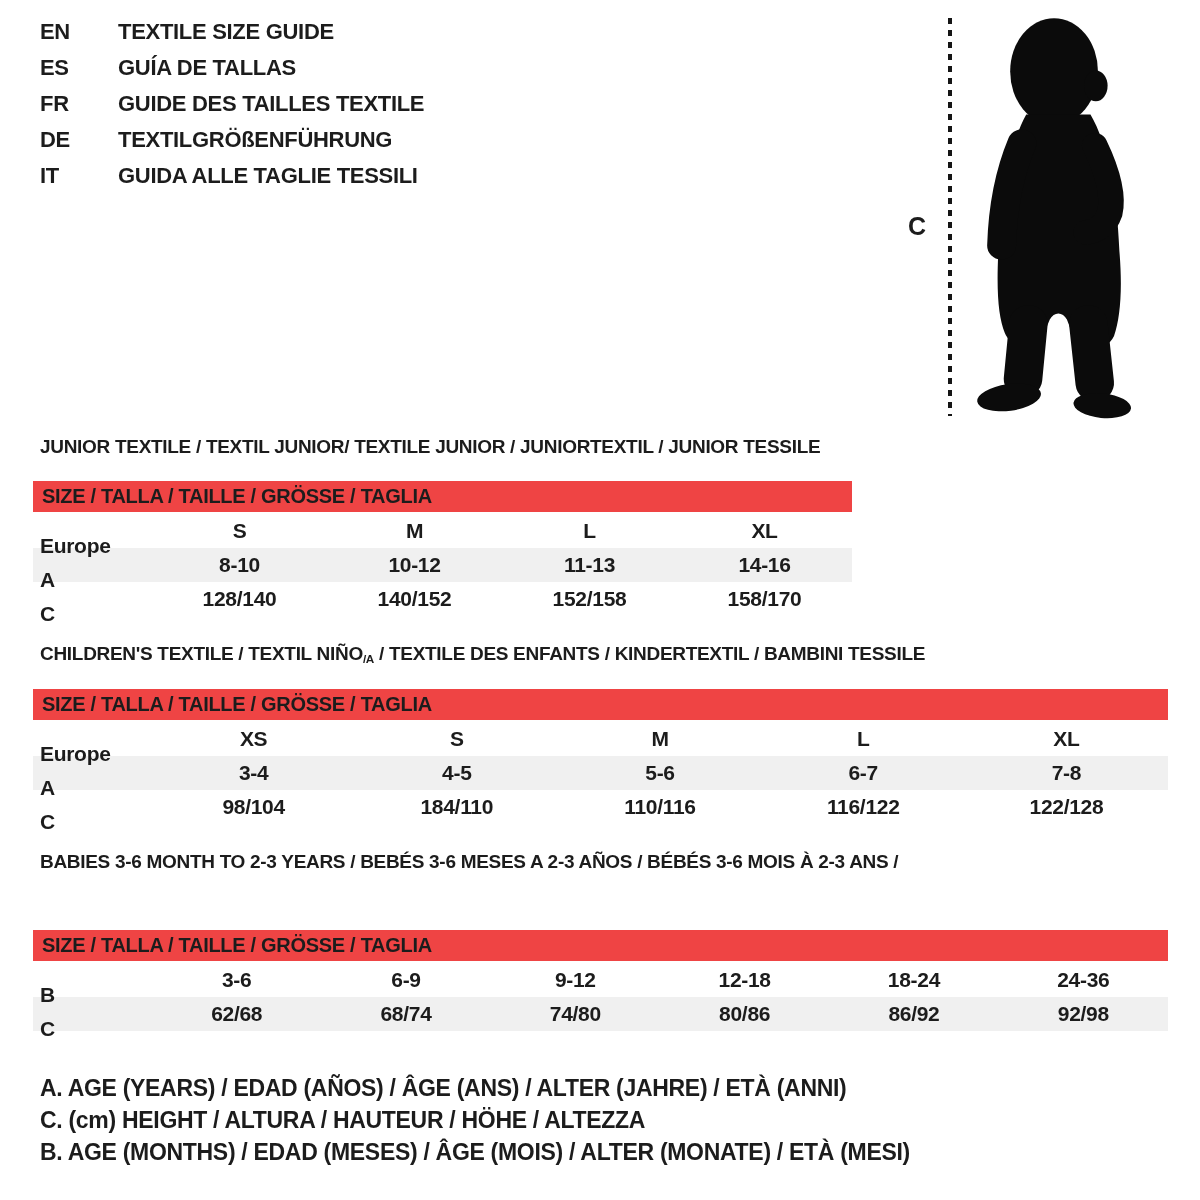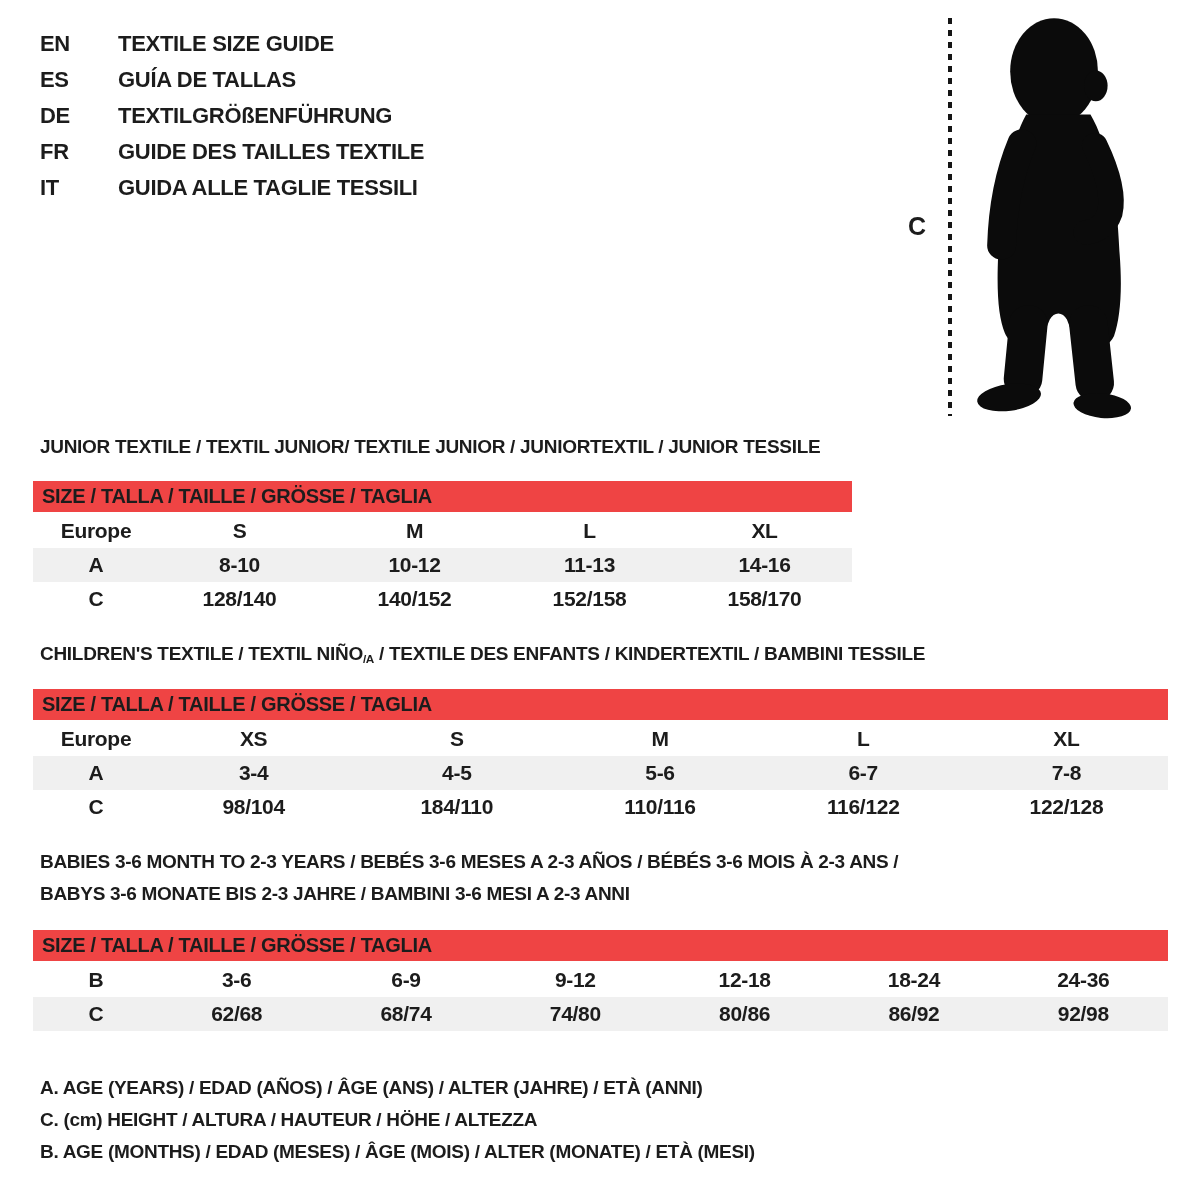--- a/index.html
+++ b/index.html
@@ -27,7 +27,7 @@
   .lang-block {
     position: absolute;
     left: 40px;
-    top: 26px;
+    top: 14px;
   }
   .lang-row {
     display: flex;

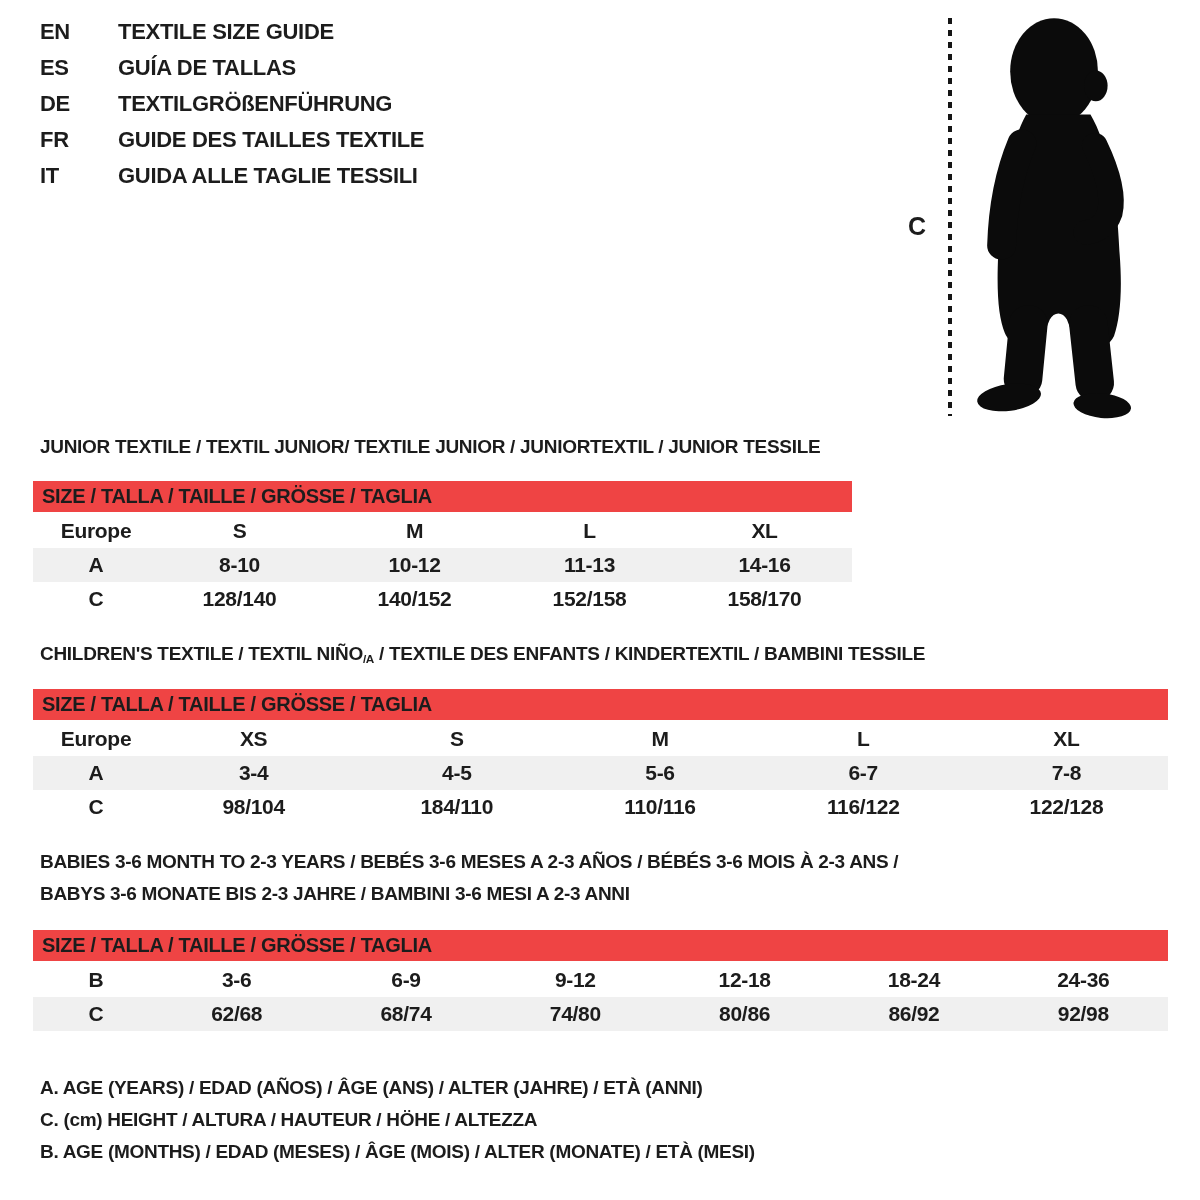--- a/index.html
+++ b/index.html
@@ -141,12 +141,12 @@
       <span class="lang-title">GUÍA DE TALLAS</span>
     </div>
     <div class="lang-row">
+      <span class="lang-code">FR</span>
+      <span class="lang-title">GUIDE DES TAILLES TEXTILE</span>
+    </div>
+    <div class="lang-row">
       <span class="lang-code">DE</span>
       <span class="lang-title">TEXTILGRÖßENFÜHRUNG</span>
-    </div>
-    <div class="lang-row">
-      <span class="lang-code">FR</span>
-      <span class="lang-title">GUIDE DES TAILLES TEXTILE</span>
     </div>
     <div class="lang-row">
       <span class="lang-code">IT</span>

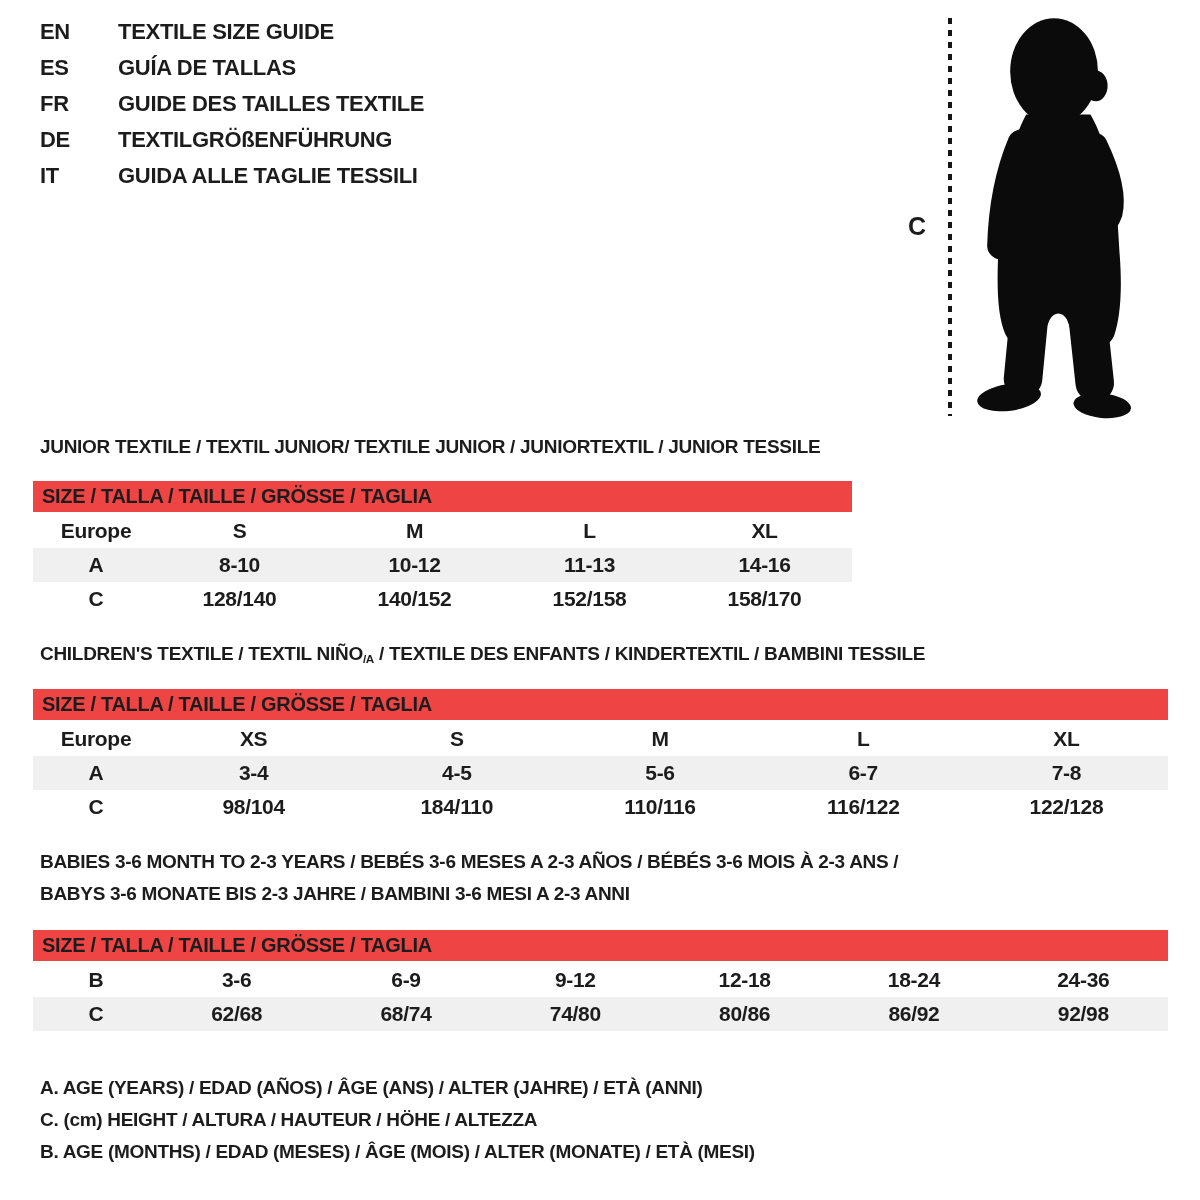--- a/index.html
+++ b/index.html
@@ -100,8 +100,9 @@
   }
   .cell.label {
     flex: 0 0 112px;
-    text-align: center;
+    text-align: left;
     padding-left: 7px;
+    margin-top: 15px;
   }
 
   .tbl-junior   { top: 481px; width: 819px; }

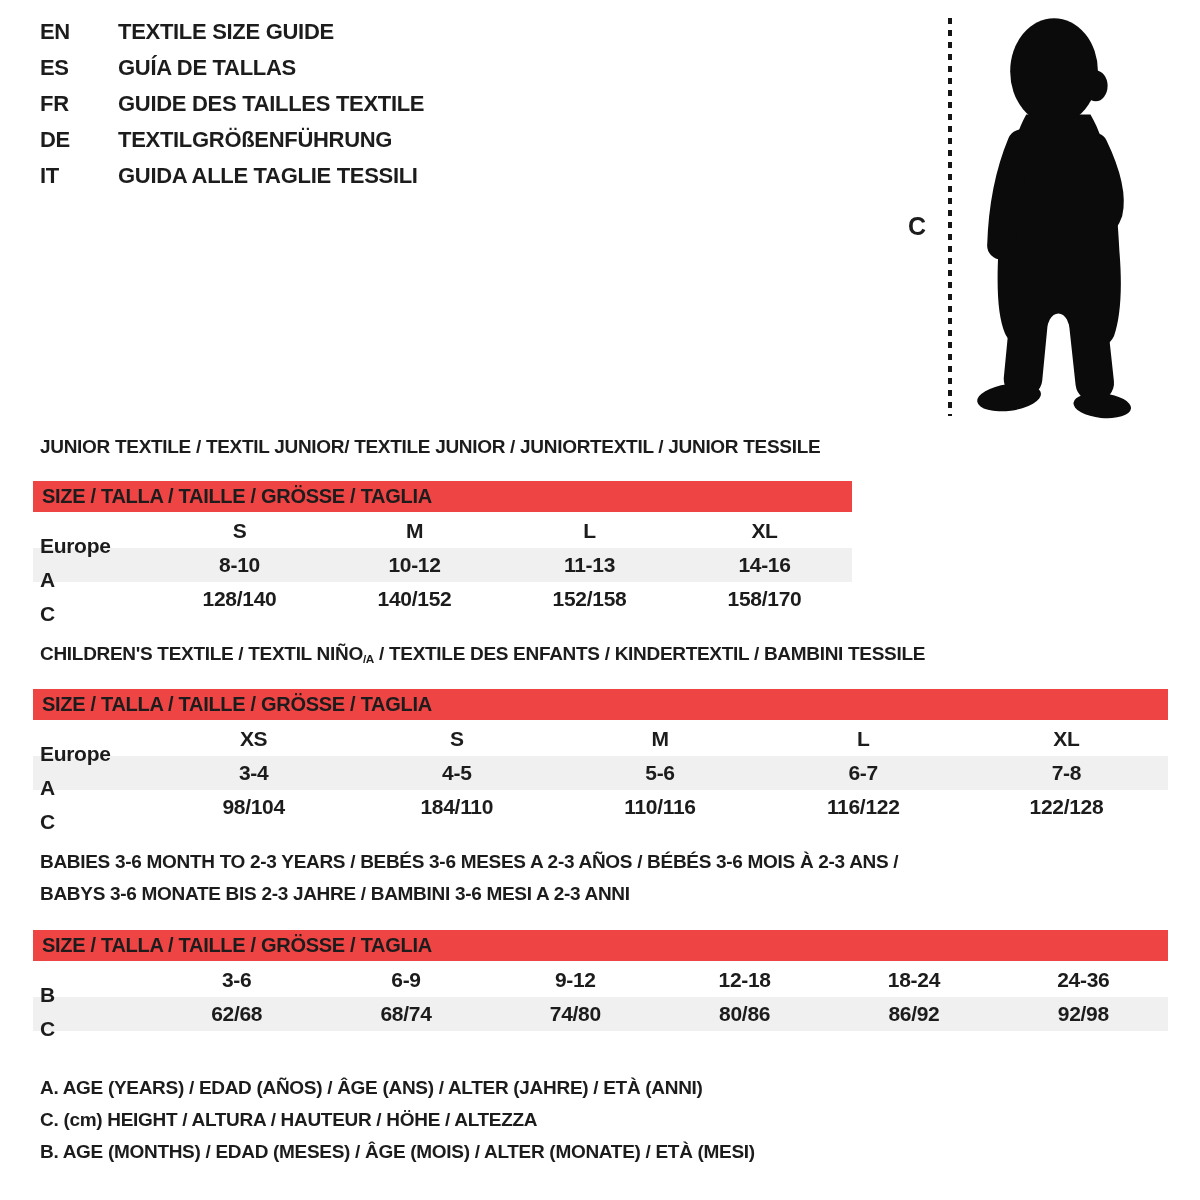--- a/index.html
+++ b/index.html
@@ -249,7 +249,6 @@
   </div>
 
   <div class="section-title title-babies-1">BABIES 3-6 MONTH TO 2-3 YEARS / BEBÉS 3-6 MESES A 2-3 AÑOS / BÉBÉS 3-6 MOIS À 2-3 ANS /</div>
-  <div class="section-title title-babies-2">BABYS 3-6 MONATE BIS 2-3 JAHRE / BAMBINI 3-6 MESI A 2-3 ANNI</div>
 
   <div class="tbl tbl-babies">
     <div class="tbl-head">SIZE / TALLA / TAILLE / GRÖSSE / TAGLIA</div>

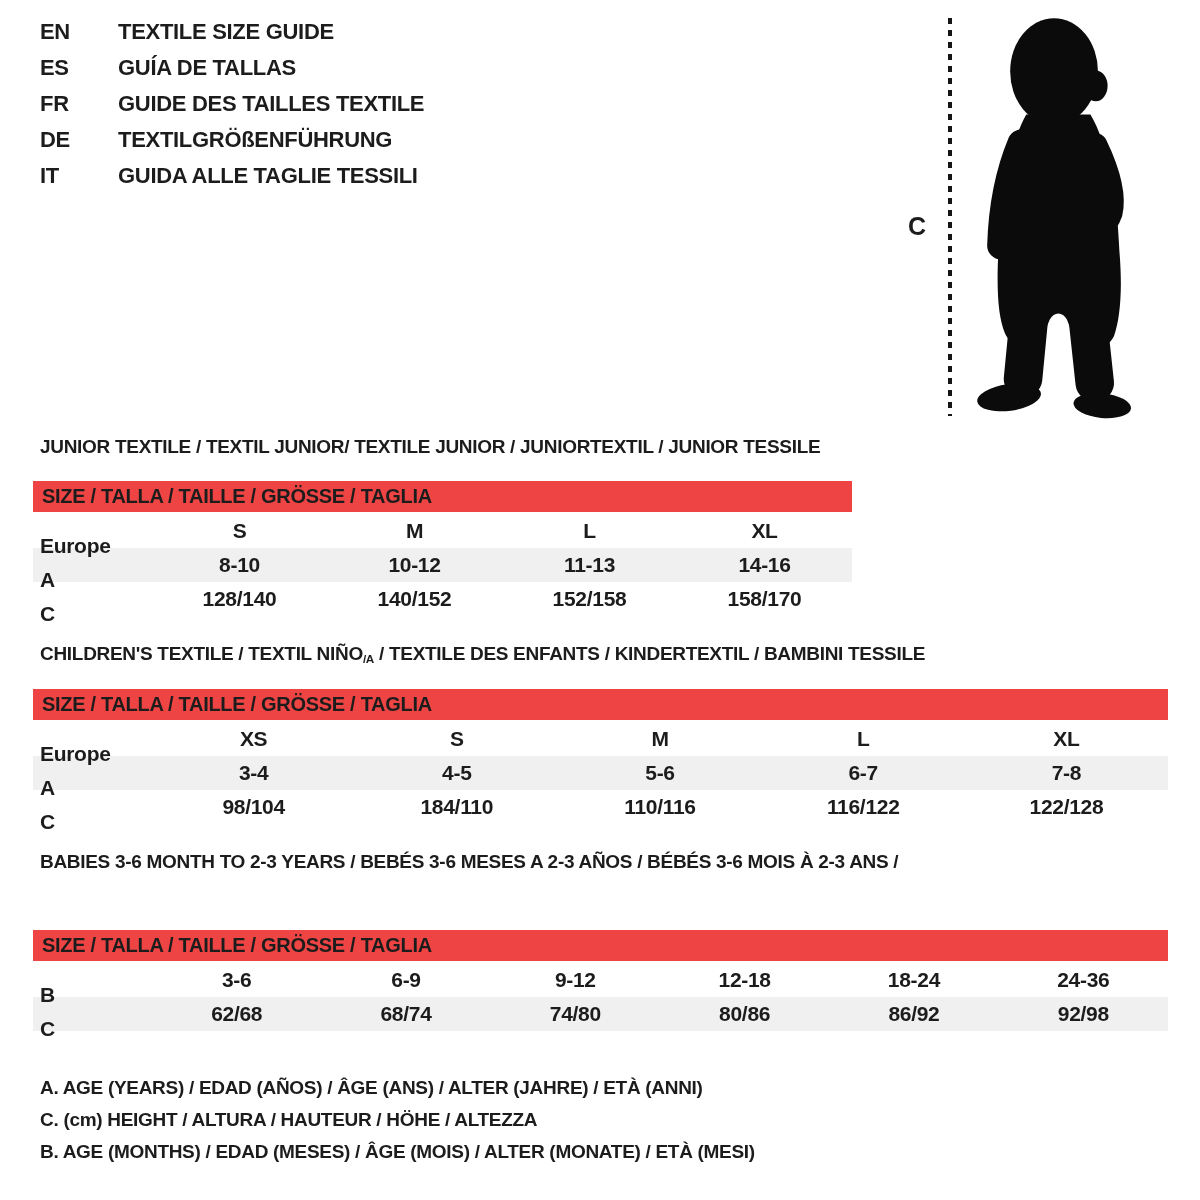--- a/index.html
+++ b/index.html
@@ -123,7 +123,7 @@
   .legend-line {
     height: 32px;
     line-height: 32px;
-    font-size: 19px;
+    font-size: 23px;
     white-space: nowrap;
   }
 </style>

